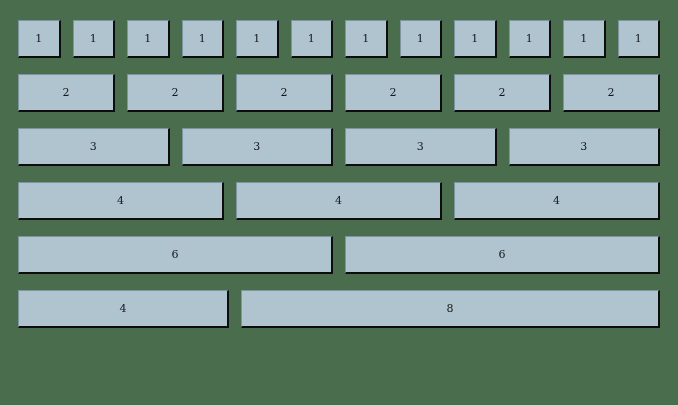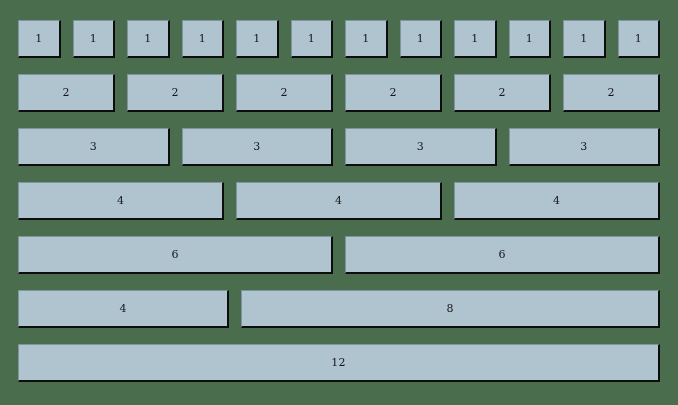--- a/index.html
+++ b/index.html
@@ -183,11 +183,6 @@
       </div>
   </div>
 
-  <div class="grid-row">
-    <div class="grid-col span-12">
-        <span class="col-label">12</span>
-      </div>
-  </div>
 
 </div>
 

